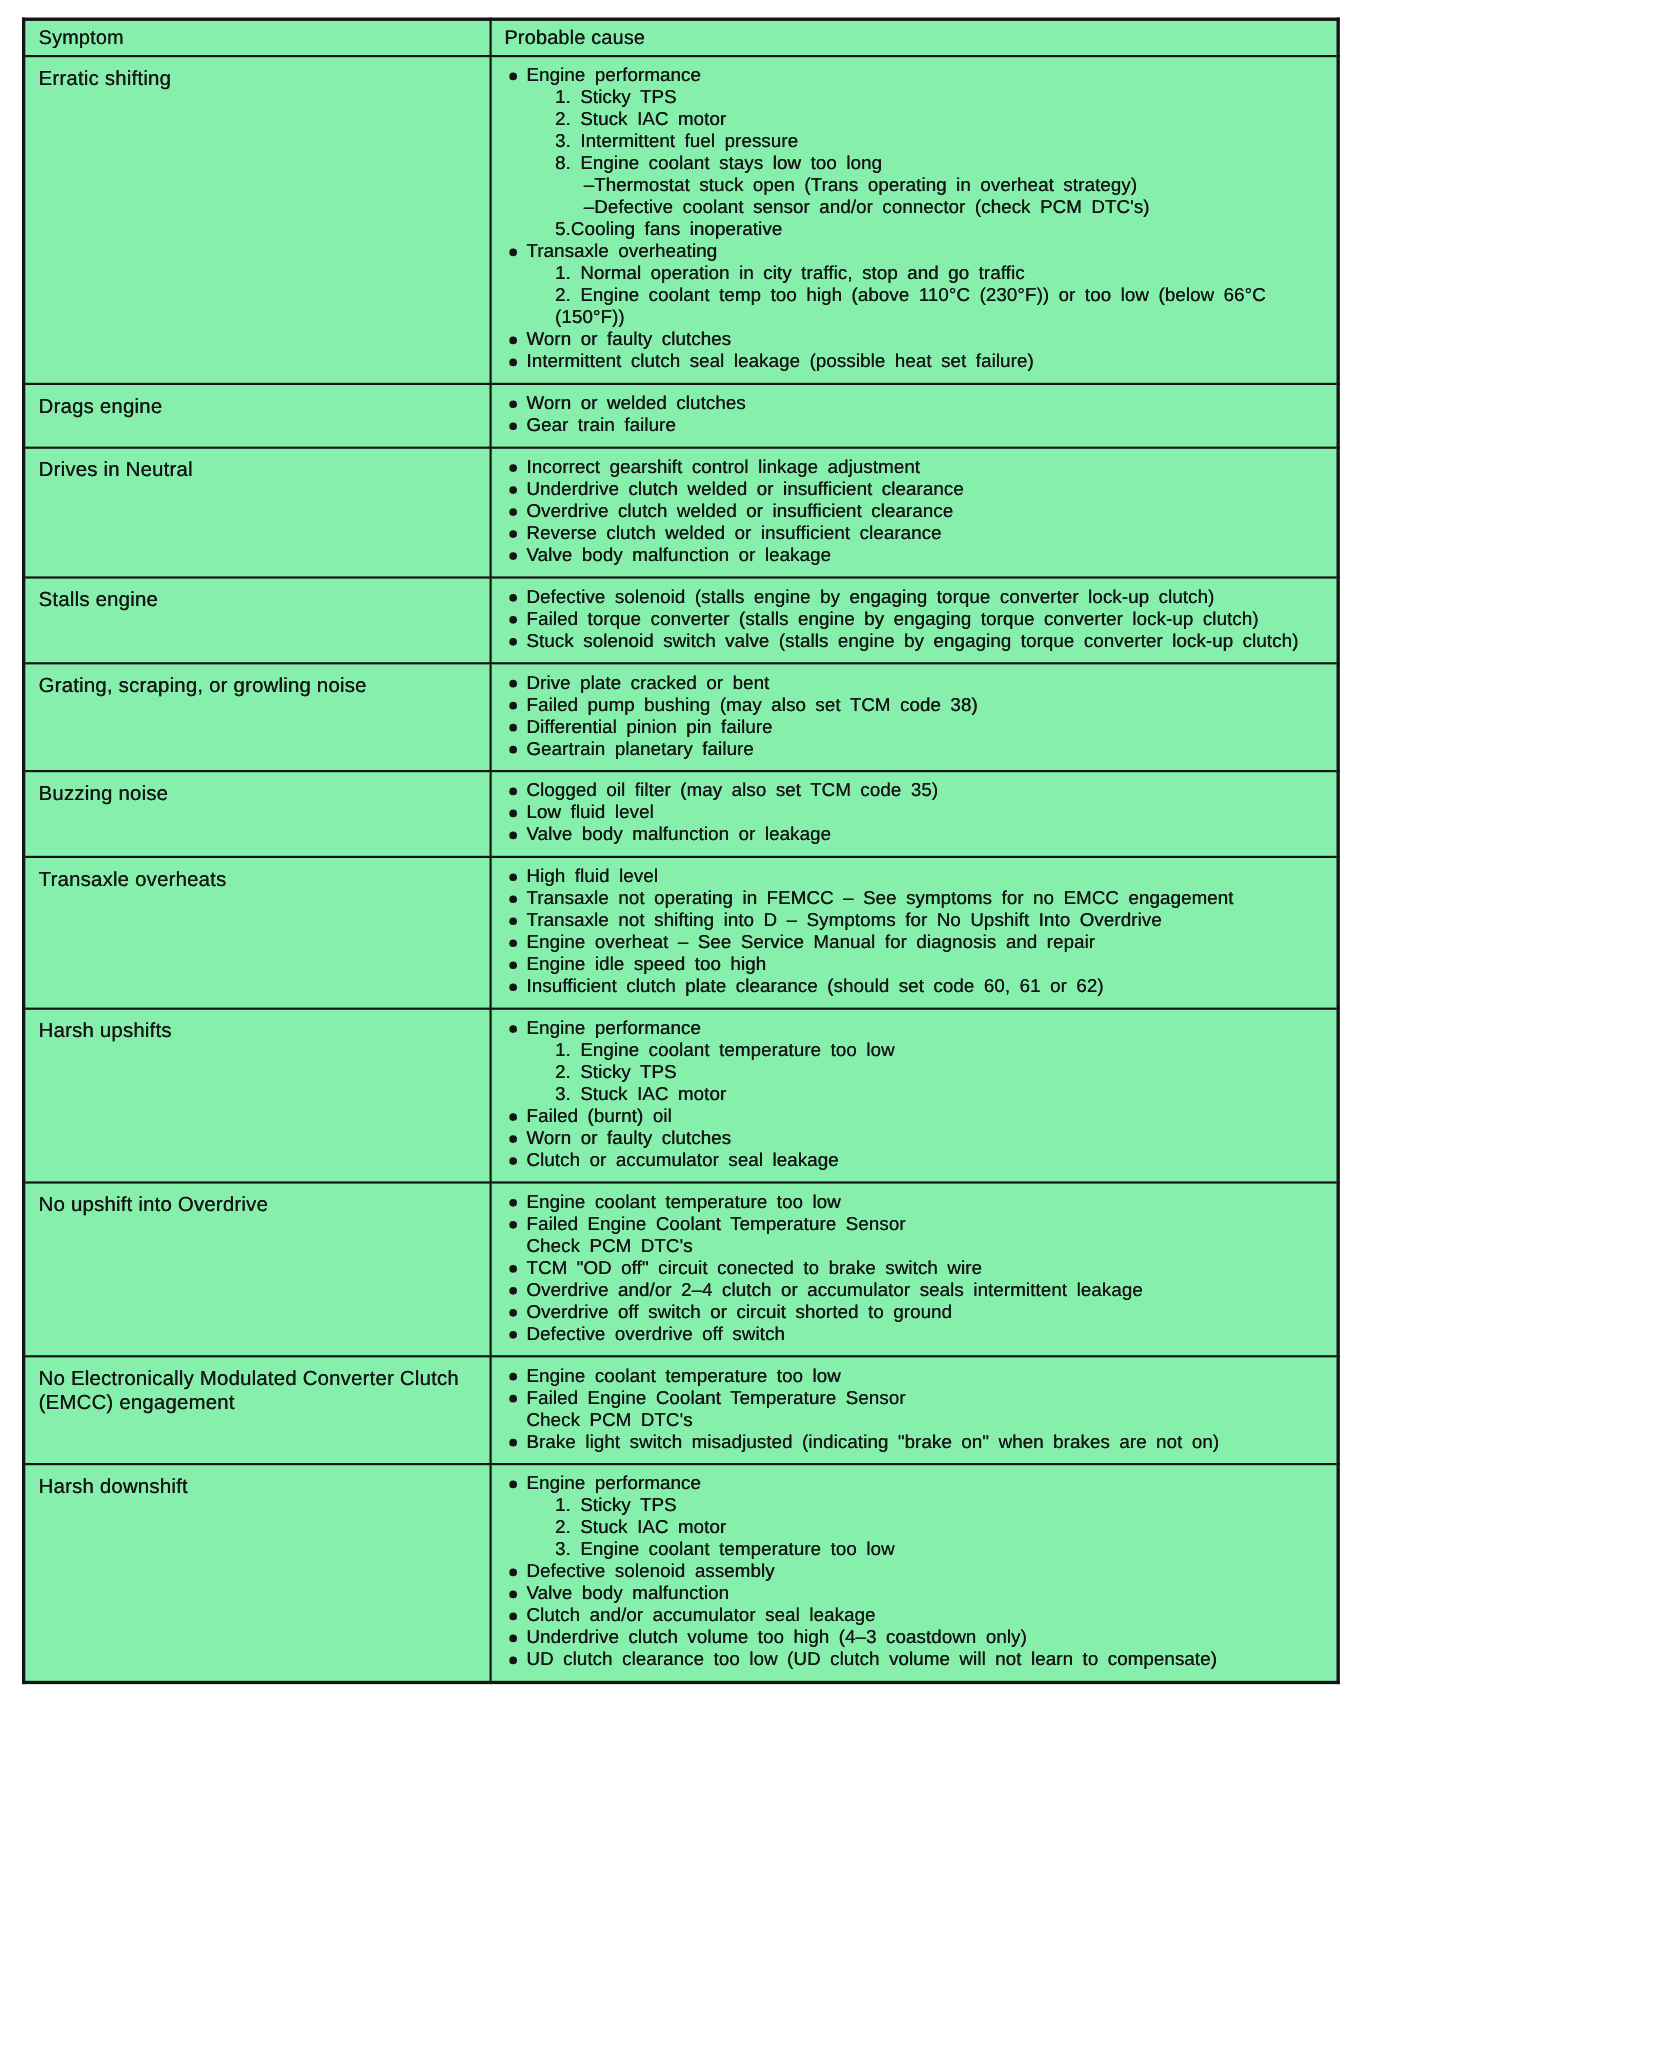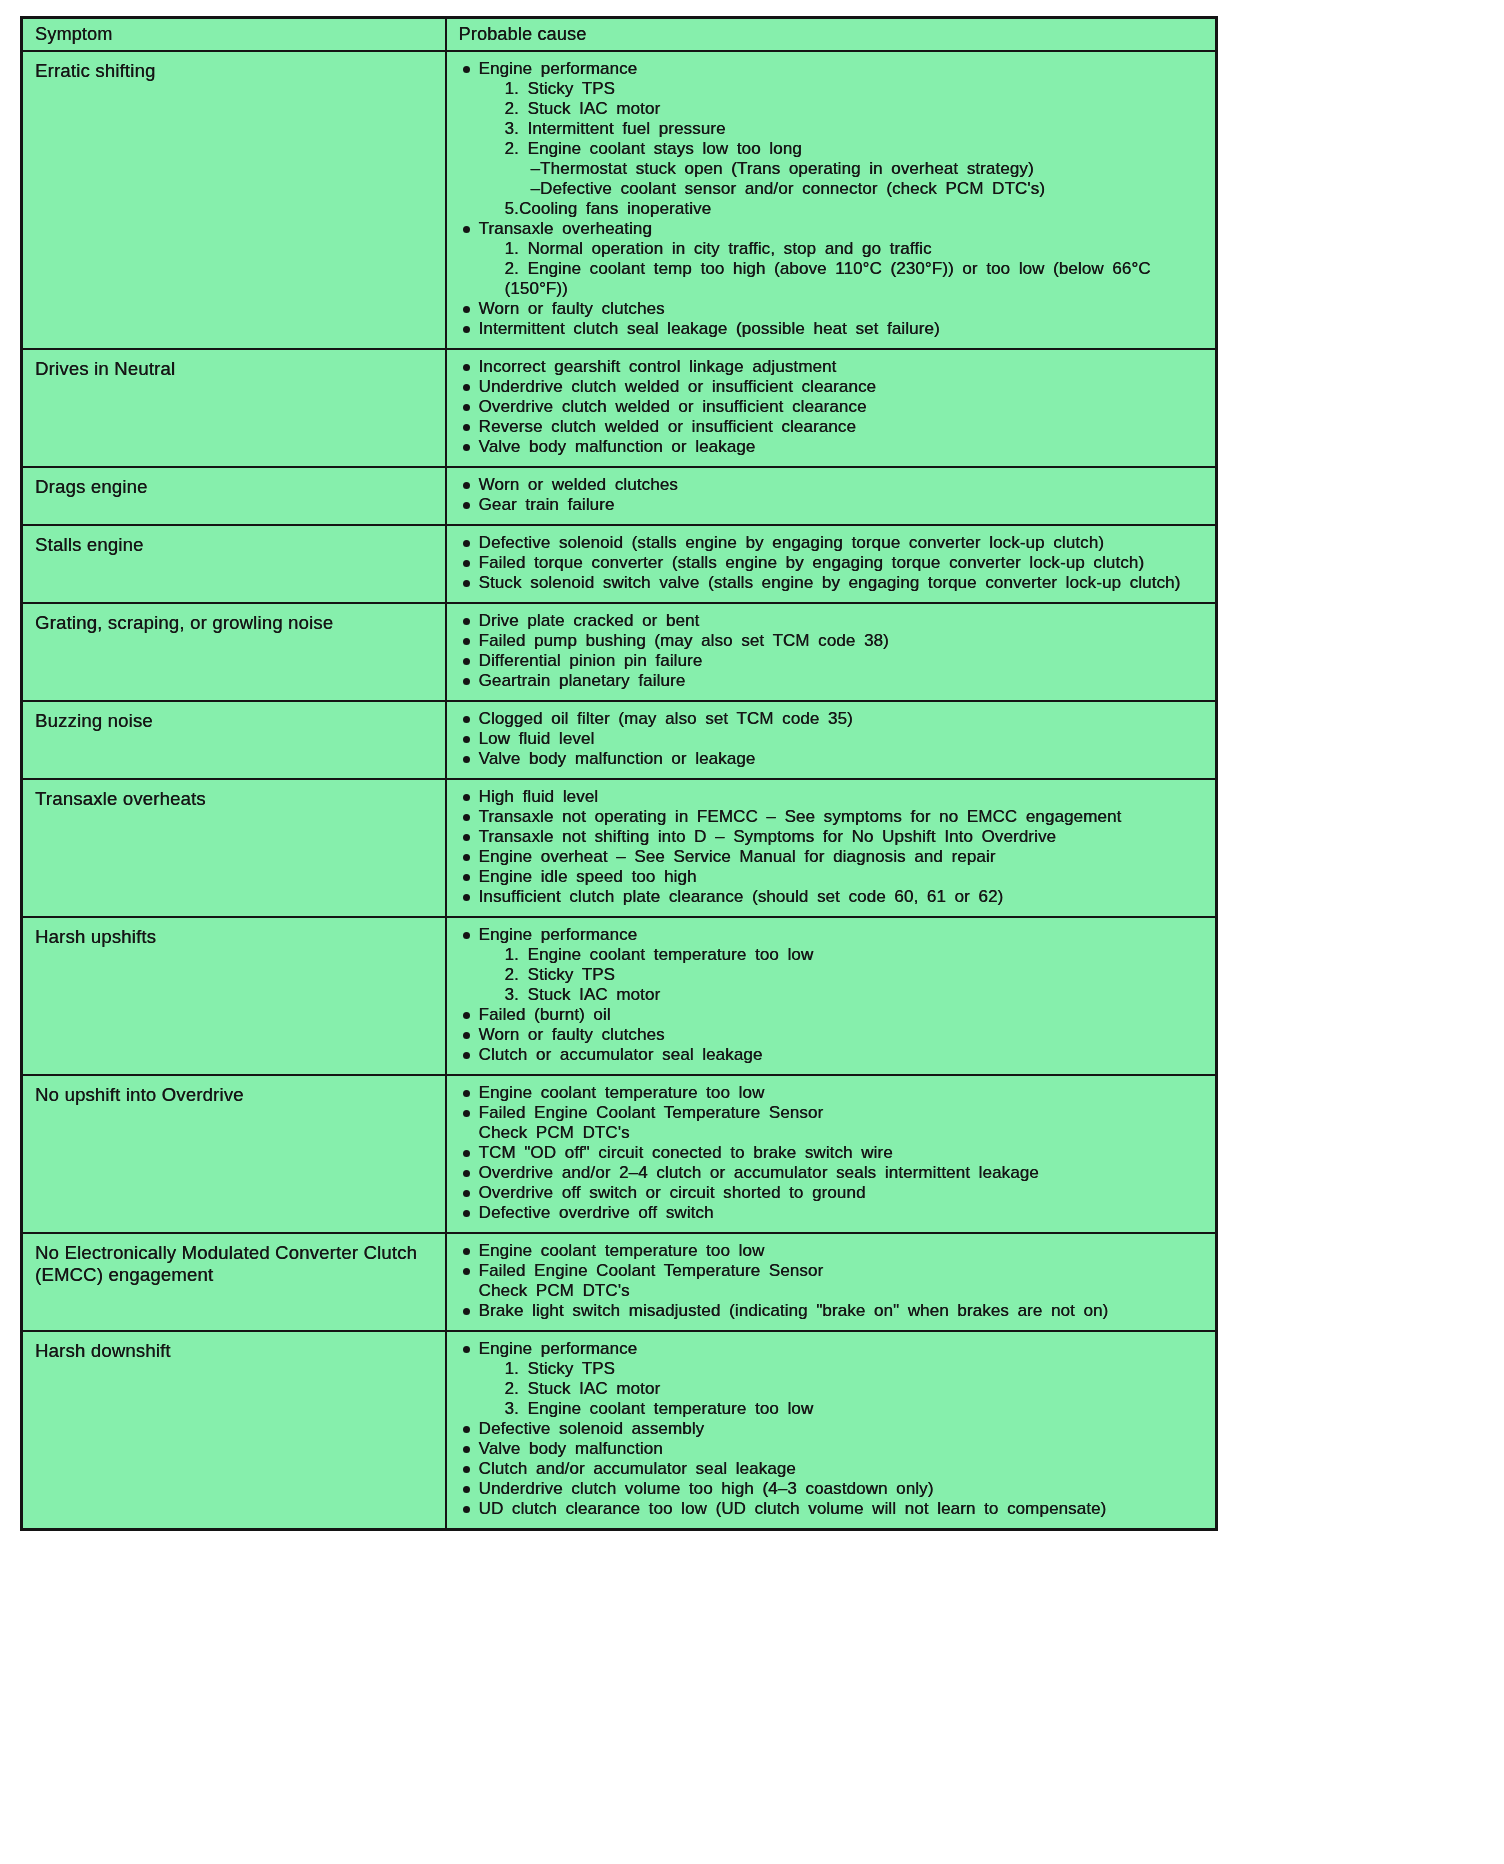--- a/index.html
+++ b/index.html
@@ -112,7 +112,7 @@
             </div>
             <div class="line i1">
               <span class="mark"></span>
-              <span class="txt">2. Engine coolant stays low too long</span>
+              <span class="txt">8. Engine coolant stays low too long</span>
             </div>
             <div class="line i2">
               <span class="mark"></span>

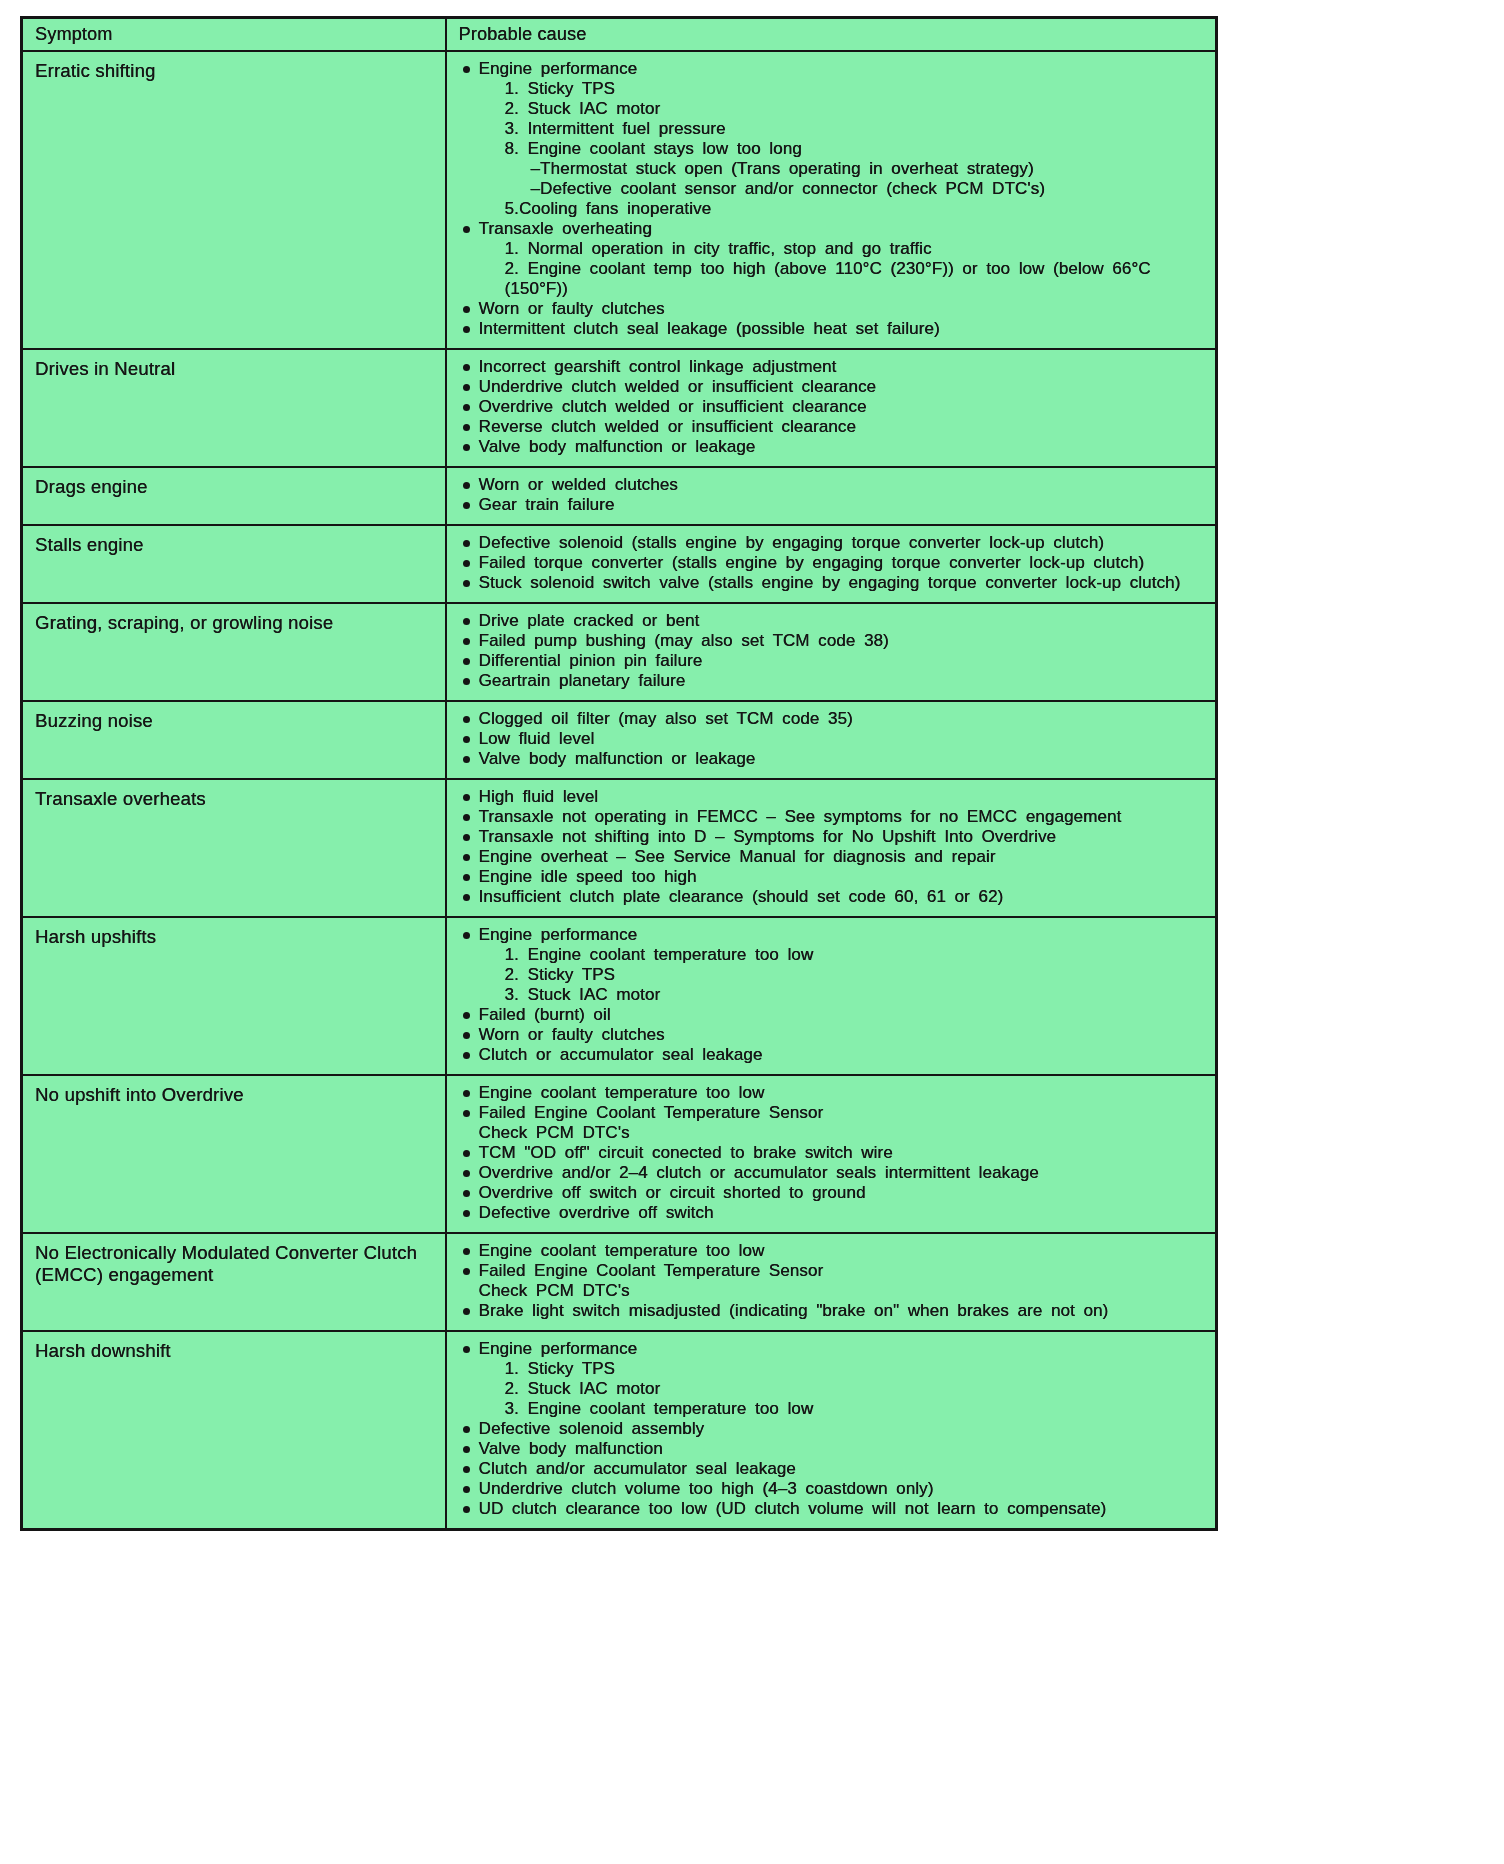--- a/index.html
+++ b/index.html
@@ -149,6 +149,19 @@
           </td>
         </tr>
         <tr>
+          <td class="sym">Drags engine</td>
+          <td class="cause">
+            <div class="line i0">
+              <span class="mark dot"></span>
+              <span class="txt">Worn or welded clutches</span>
+            </div>
+            <div class="line i0">
+              <span class="mark dot"></span>
+              <span class="txt">Gear train failure</span>
+            </div>
+          </td>
+        </tr>
+        <tr>
           <td class="sym">Drives in Neutral</td>
           <td class="cause">
             <div class="line i0">
@@ -170,19 +183,6 @@
             <div class="line i0">
               <span class="mark dot"></span>
               <span class="txt">Valve body malfunction or leakage</span>
-            </div>
-          </td>
-        </tr>
-        <tr>
-          <td class="sym">Drags engine</td>
-          <td class="cause">
-            <div class="line i0">
-              <span class="mark dot"></span>
-              <span class="txt">Worn or welded clutches</span>
-            </div>
-            <div class="line i0">
-              <span class="mark dot"></span>
-              <span class="txt">Gear train failure</span>
             </div>
           </td>
         </tr>

